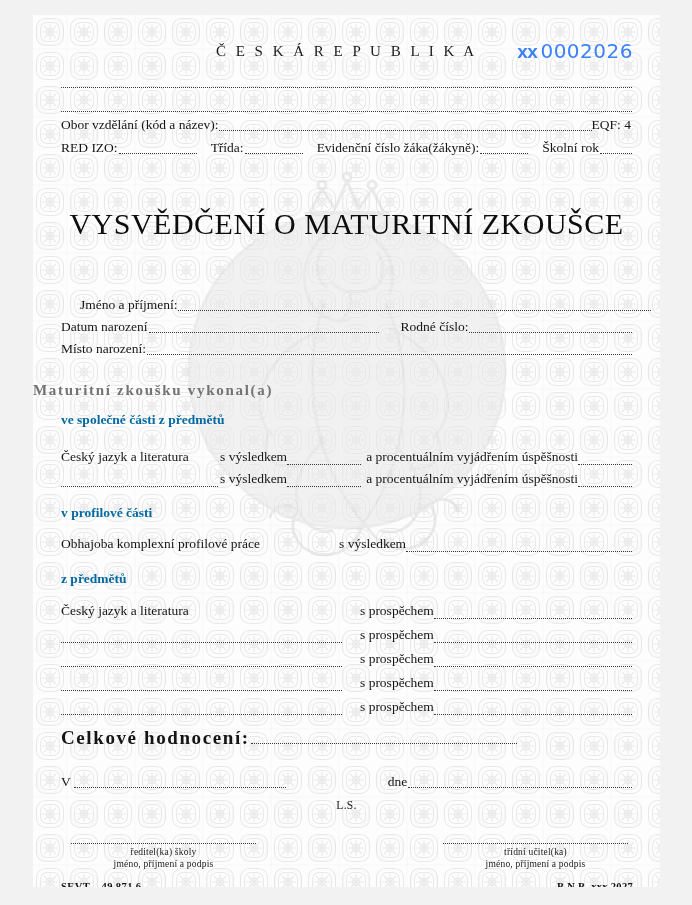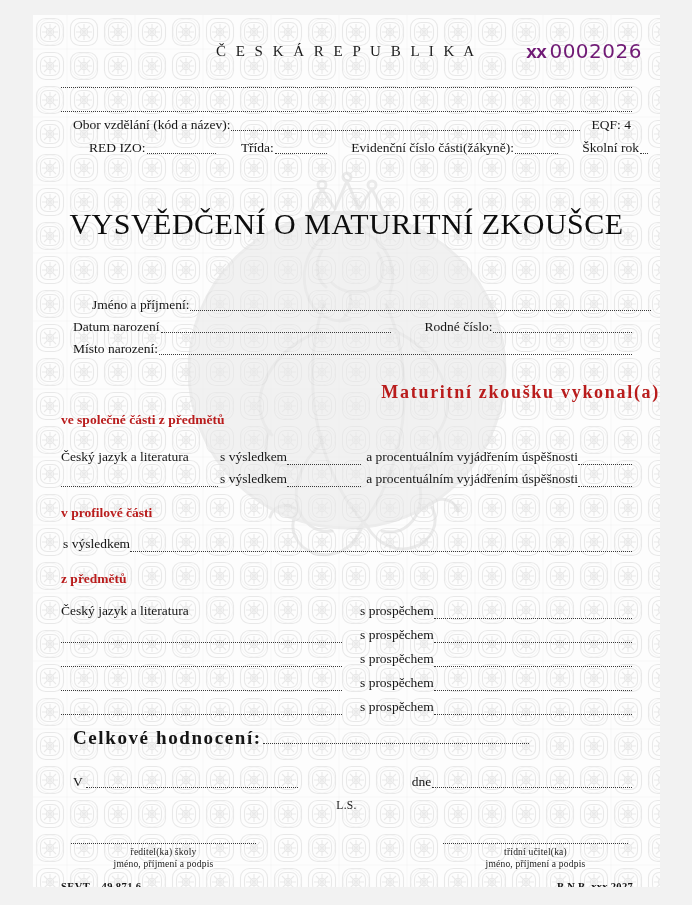--- a/index.html
+++ b/index.html
@@ -72,10 +72,10 @@
     color: #1b1b1b;
   }
   #serial {
-    right: 18px;
+    right: 27px;
     top: 24px;
     font-size: 21px;
-    color: #701a75;
+    color: #3b82f6;
     white-space: nowrap;
   }
   #serial .pfx {

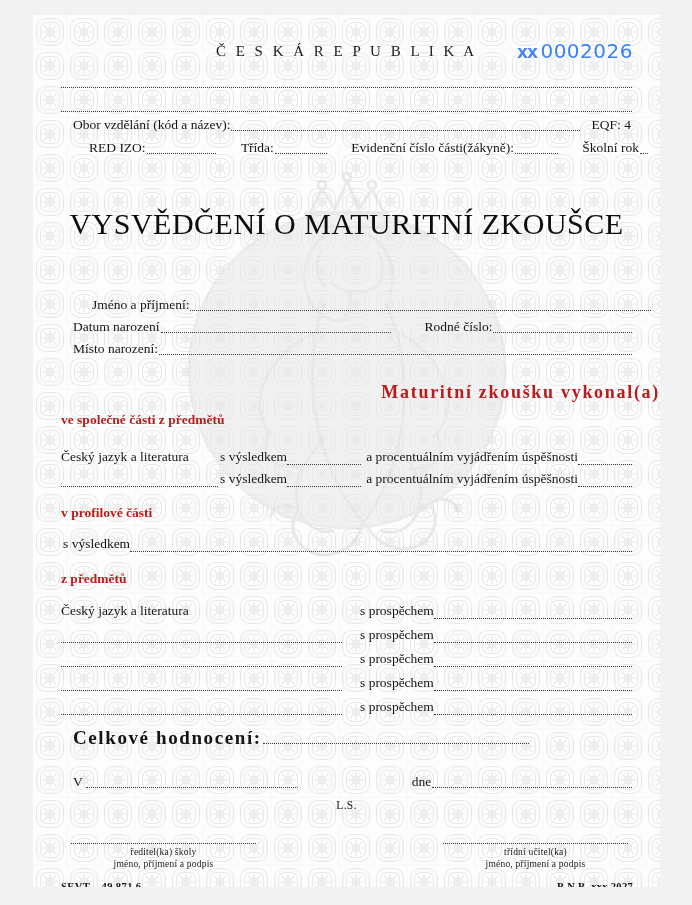--- a/index.html
+++ b/index.html
@@ -117,7 +117,7 @@
     color: #151515;
     white-space: nowrap;
   }
-  .row .lbl { padding-right: 1px; line-height: 13px; margin-left: 12px; }
+  .row .lbl { padding-right: 1px; line-height: 13px; }
 
   #row-obor { left: 28px; width: 571px; top: 103px; }
   #row-redizo { left: 44px; width: 571px; top: 126px; }

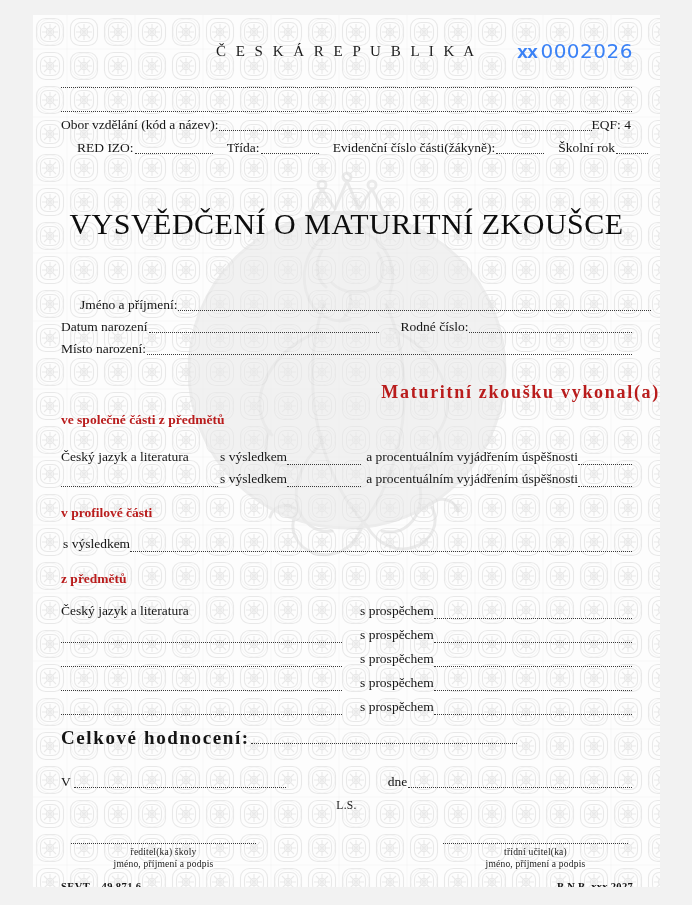--- a/index.html
+++ b/index.html
@@ -120,7 +120,7 @@
   .row .lbl { padding-right: 1px; line-height: 13px; }
 
   #row-obor { left: 28px; width: 571px; top: 103px; }
-  #row-redizo { left: 44px; width: 571px; top: 126px; }
+  #row-redizo { left: 28px; width: 571px; top: 126px; }
   #row-redizo .gap { width: 14px; }
 
   

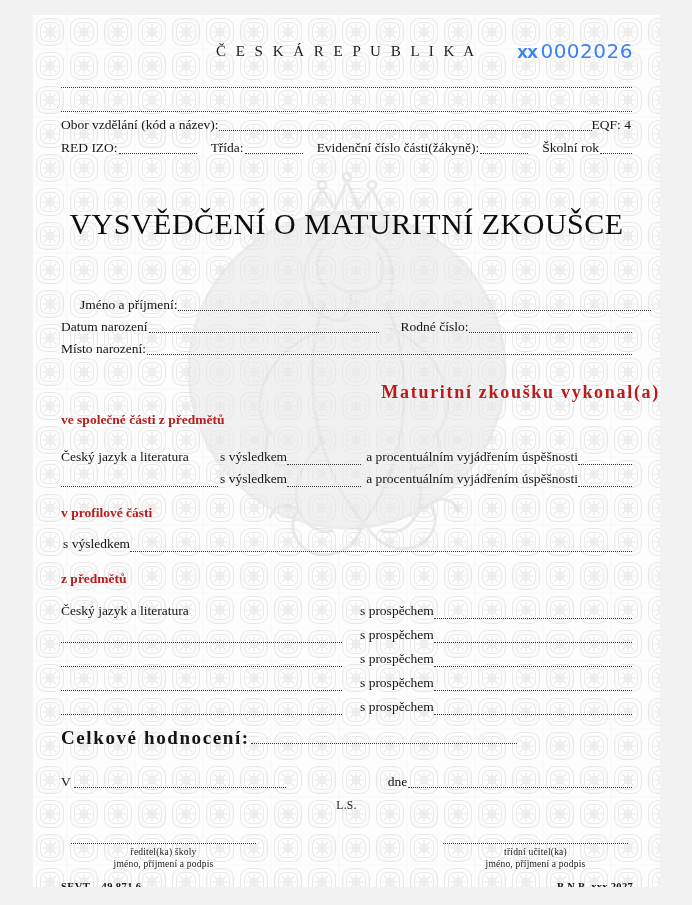--- a/index.html
+++ b/index.html
@@ -334,7 +334,7 @@
         <span class="lbl">Třída:</span>
         <span class="dotfix" style="width:58px"></span>
         <span class="gap"></span>
-        <span class="lbl">Evidenční číslo části(žákyně):</span>
+        <span class="lbl">Evidenční číslo žáka(žákyně):</span>
         <span class="dotfix" style="width:48px"></span>
         <span class="gap"></span>
         <span class="lbl">Školní rok</span>

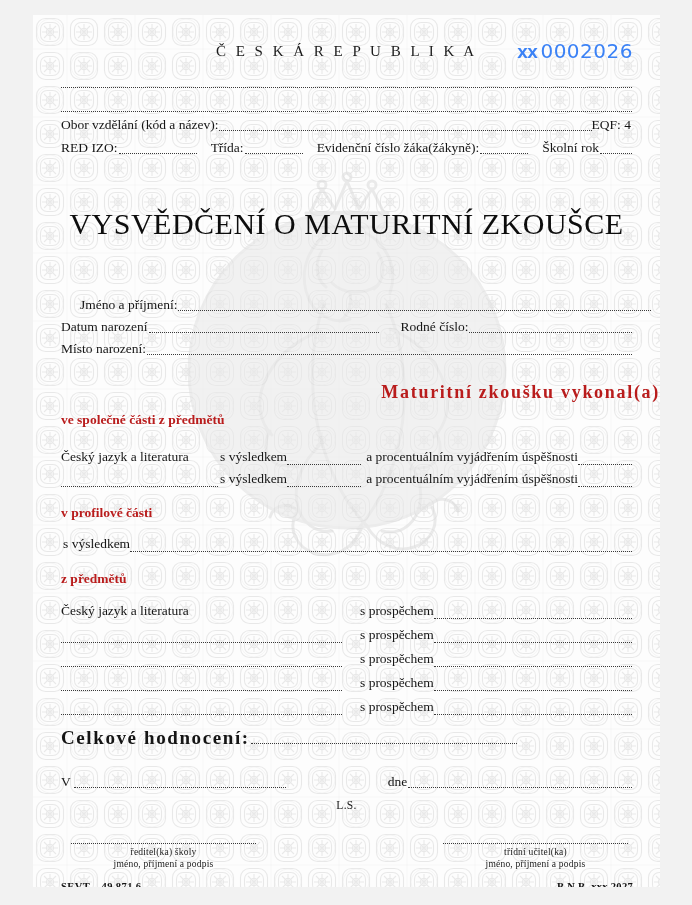--- a/index.html
+++ b/index.html
@@ -144,11 +144,11 @@
   #exam-heading {
     left: 0; right: 0;
     top: 367px;
-    text-align: right;
-    font-size: 18px;
+    text-align: left;
+    font-size: 15px;
     font-weight: bold;
     letter-spacing: 1.7px;
-    color: #b91c1c;
+    color: #737373;
   }
   .subhead {
     font-size: 13.5px;

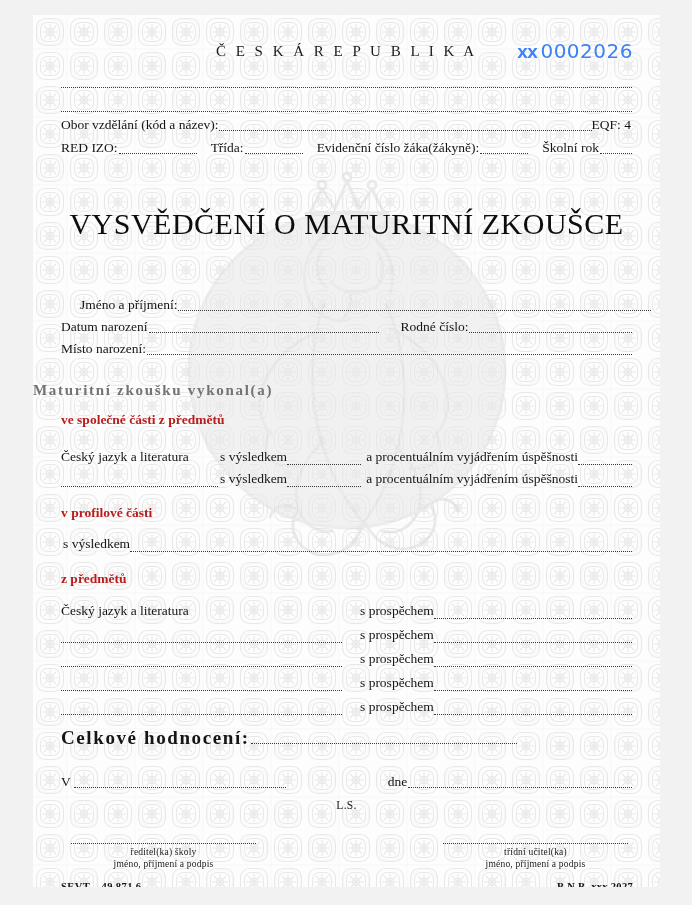--- a/index.html
+++ b/index.html
@@ -153,7 +153,7 @@
   .subhead {
     font-size: 13.5px;
     font-weight: bold;
-    color: #b91c1c;
+    color: #0369a1;
     left: 28px;
   }
   #sub-spolecna { top: 397px; }

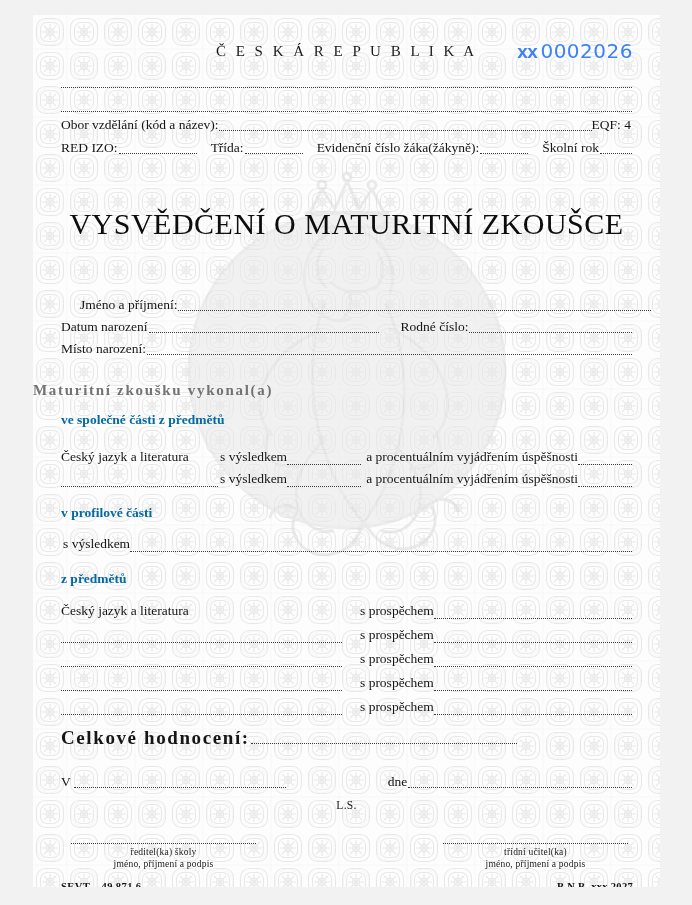--- a/index.html
+++ b/index.html
@@ -384,6 +384,7 @@
       <div class="abs subhead" id="sub-profil">v profilové části</div>
 
       <div class="abs row" id="prof-row">
+        <span class="pf-label">Obhajoba komplexní profilové práce</span>
         <span class="sp-res">s výsledkem</span>
         <span class="dotfill"></span>
       </div>

